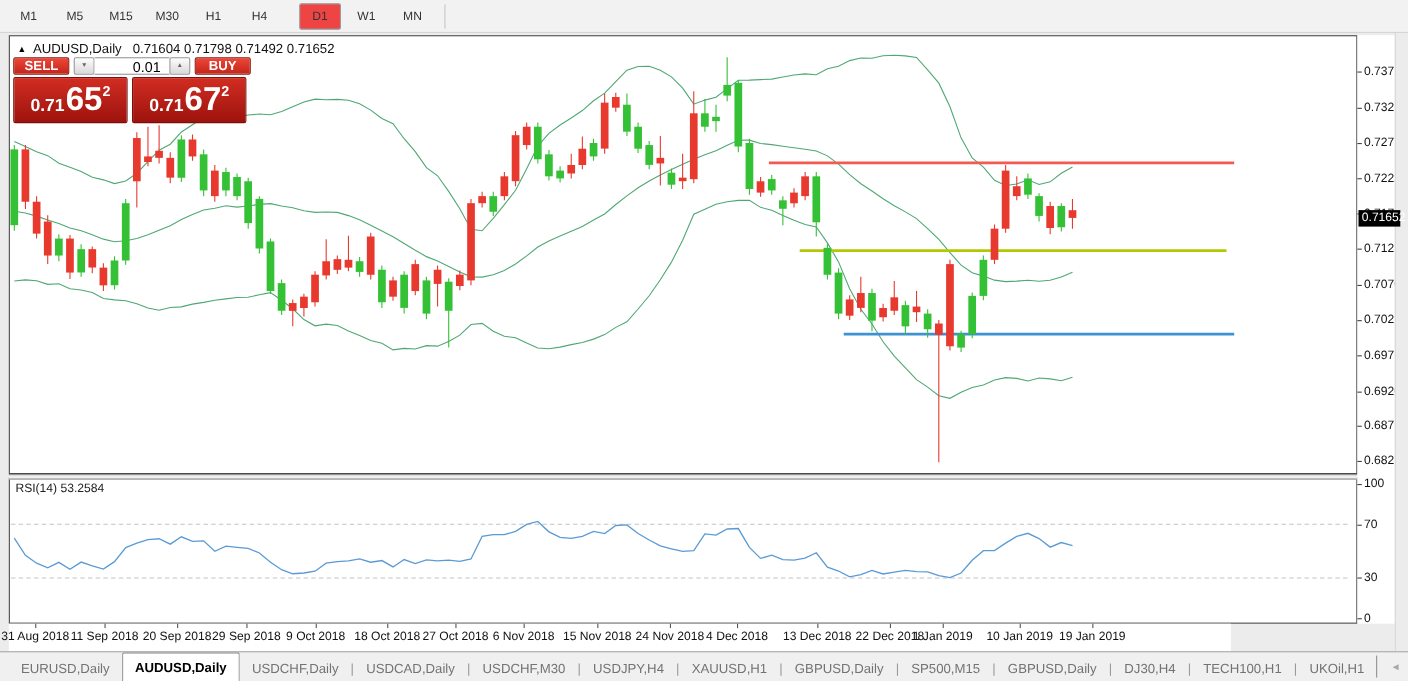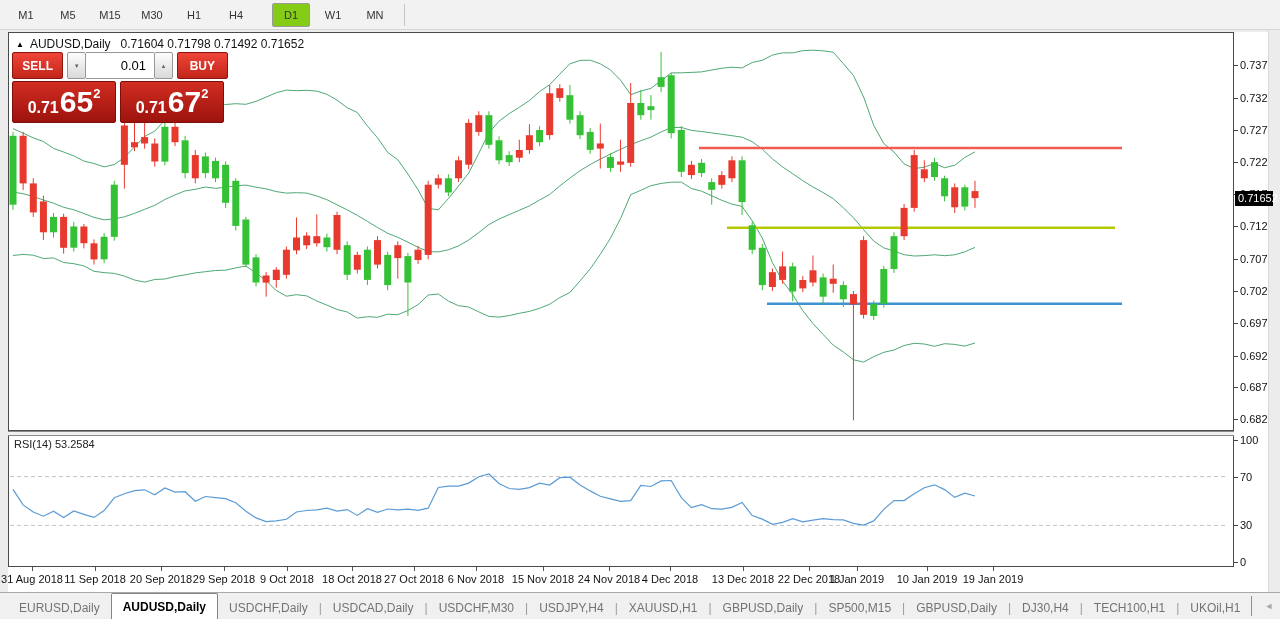--- a/index.html
+++ b/index.html
@@ -10,7 +10,7 @@
            border-bottom:1px solid #d5d5d5;display:flex;align-items:center;padding-left:5px;box-sizing:border-box;}
   .tf-btn{height:22px;min-width:24px;padding:0 6px;margin:0 2px;display:flex;align-items:center;justify-content:center;
           font-size:11px;color:#333;border:1px solid transparent;border-radius:2px;cursor:default;}
-  .tf-btn.active{background:#84cc16;border-color:#9b9b9b;margin-left:15px;}
+  .tf-btn.active{background:#ef4444;border-color:#9b9b9b;margin-left:15px;}
   .tb-sep{width:1px;height:22px;background:#c6c6c6;margin-left:8px;}
   
   .pane{position:absolute;background:#fff;border:1px solid #4a4a4a;box-sizing:border-box;}

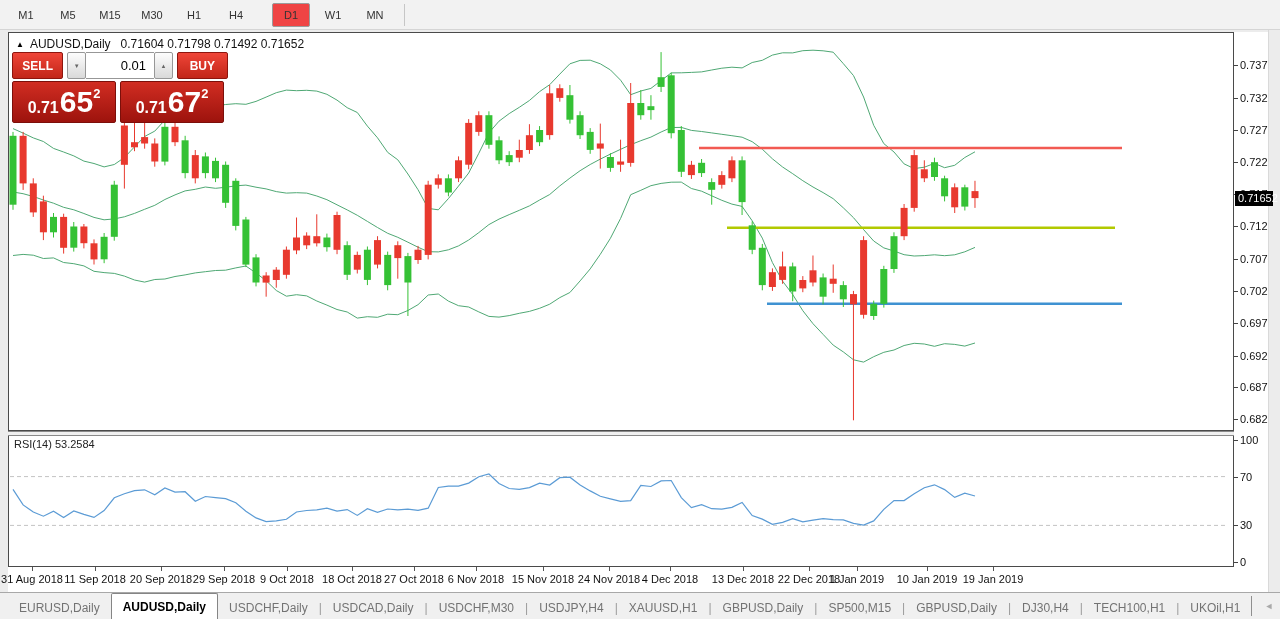--- a/index.html
+++ b/index.html
@@ -26,7 +26,7 @@
   .rsi-label{position:absolute;left:14px;top:438px;font-size:11px;color:#222;z-index:5;}
   
   .trade-panel{position:absolute;left:12px;top:52px;z-index:6;width:216px;}
-  .tp-row1{display:flex;align-items:stretch;height:27px;}
+  .tp-row1{display:flex;align-items:stretch;height:16px;}
   .btn-trade{width:50px;background:linear-gradient(#ef4538,#c22619);border:1px solid #8e150e;border-radius:2px;
              color:#fff;font-size:12px;font-weight:bold;display:flex;align-items:center;justify-content:center;}
   .spin{width:17px;background:linear-gradient(#fdfdfd,#d9d9d9);border:1px solid #979797;border-radius:2px;

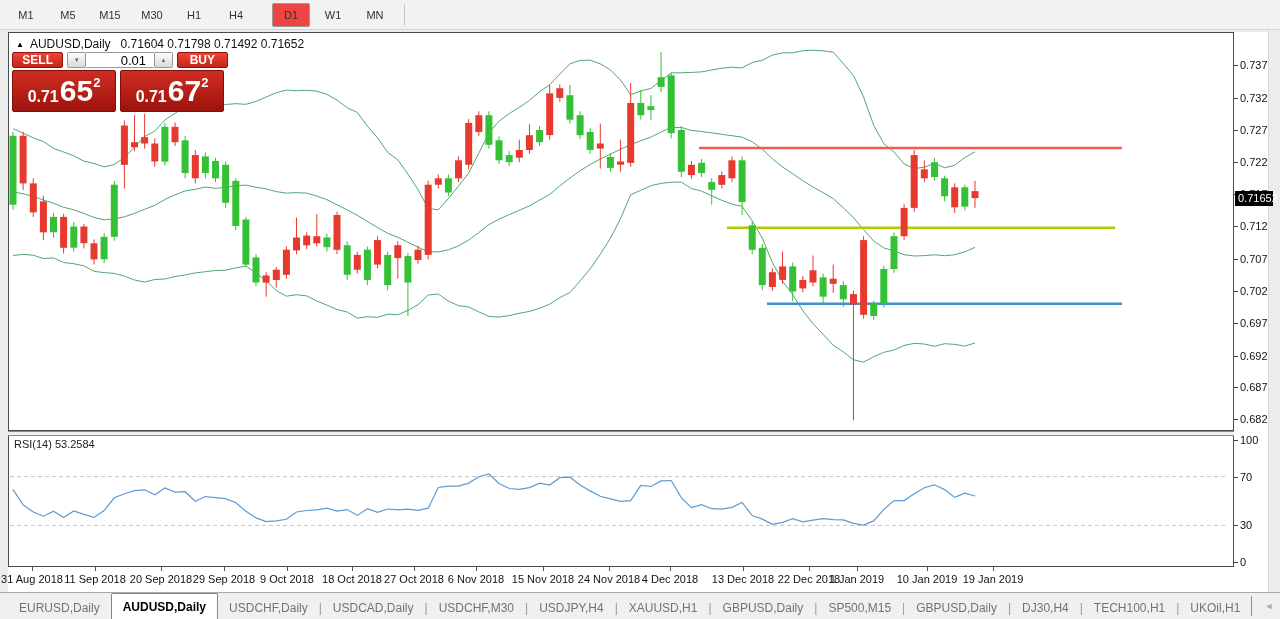--- a/index.html
+++ b/index.html
@@ -49,7 +49,7 @@
   .cur-price{position:absolute;left:1px;width:38px;height:15px;background:#000;color:#fff;font-size:11px;
              line-height:15px;padding-left:3px;box-sizing:border-box;z-index:4;}
   
-  #date-axis{position:absolute;left:8px;top:567px;width:1260px;height:25px;background:#fff;}
+  #date-axis{position:absolute;left:8px;top:567px;width:1111px;height:25px;background:#fff;}
   .date-label{position:absolute;top:6px;font-size:11px;color:#111;transform:translateX(-50%);white-space:nowrap;}
   .date-tick{position:absolute;top:0;width:1px;height:4px;background:#555;}
   

